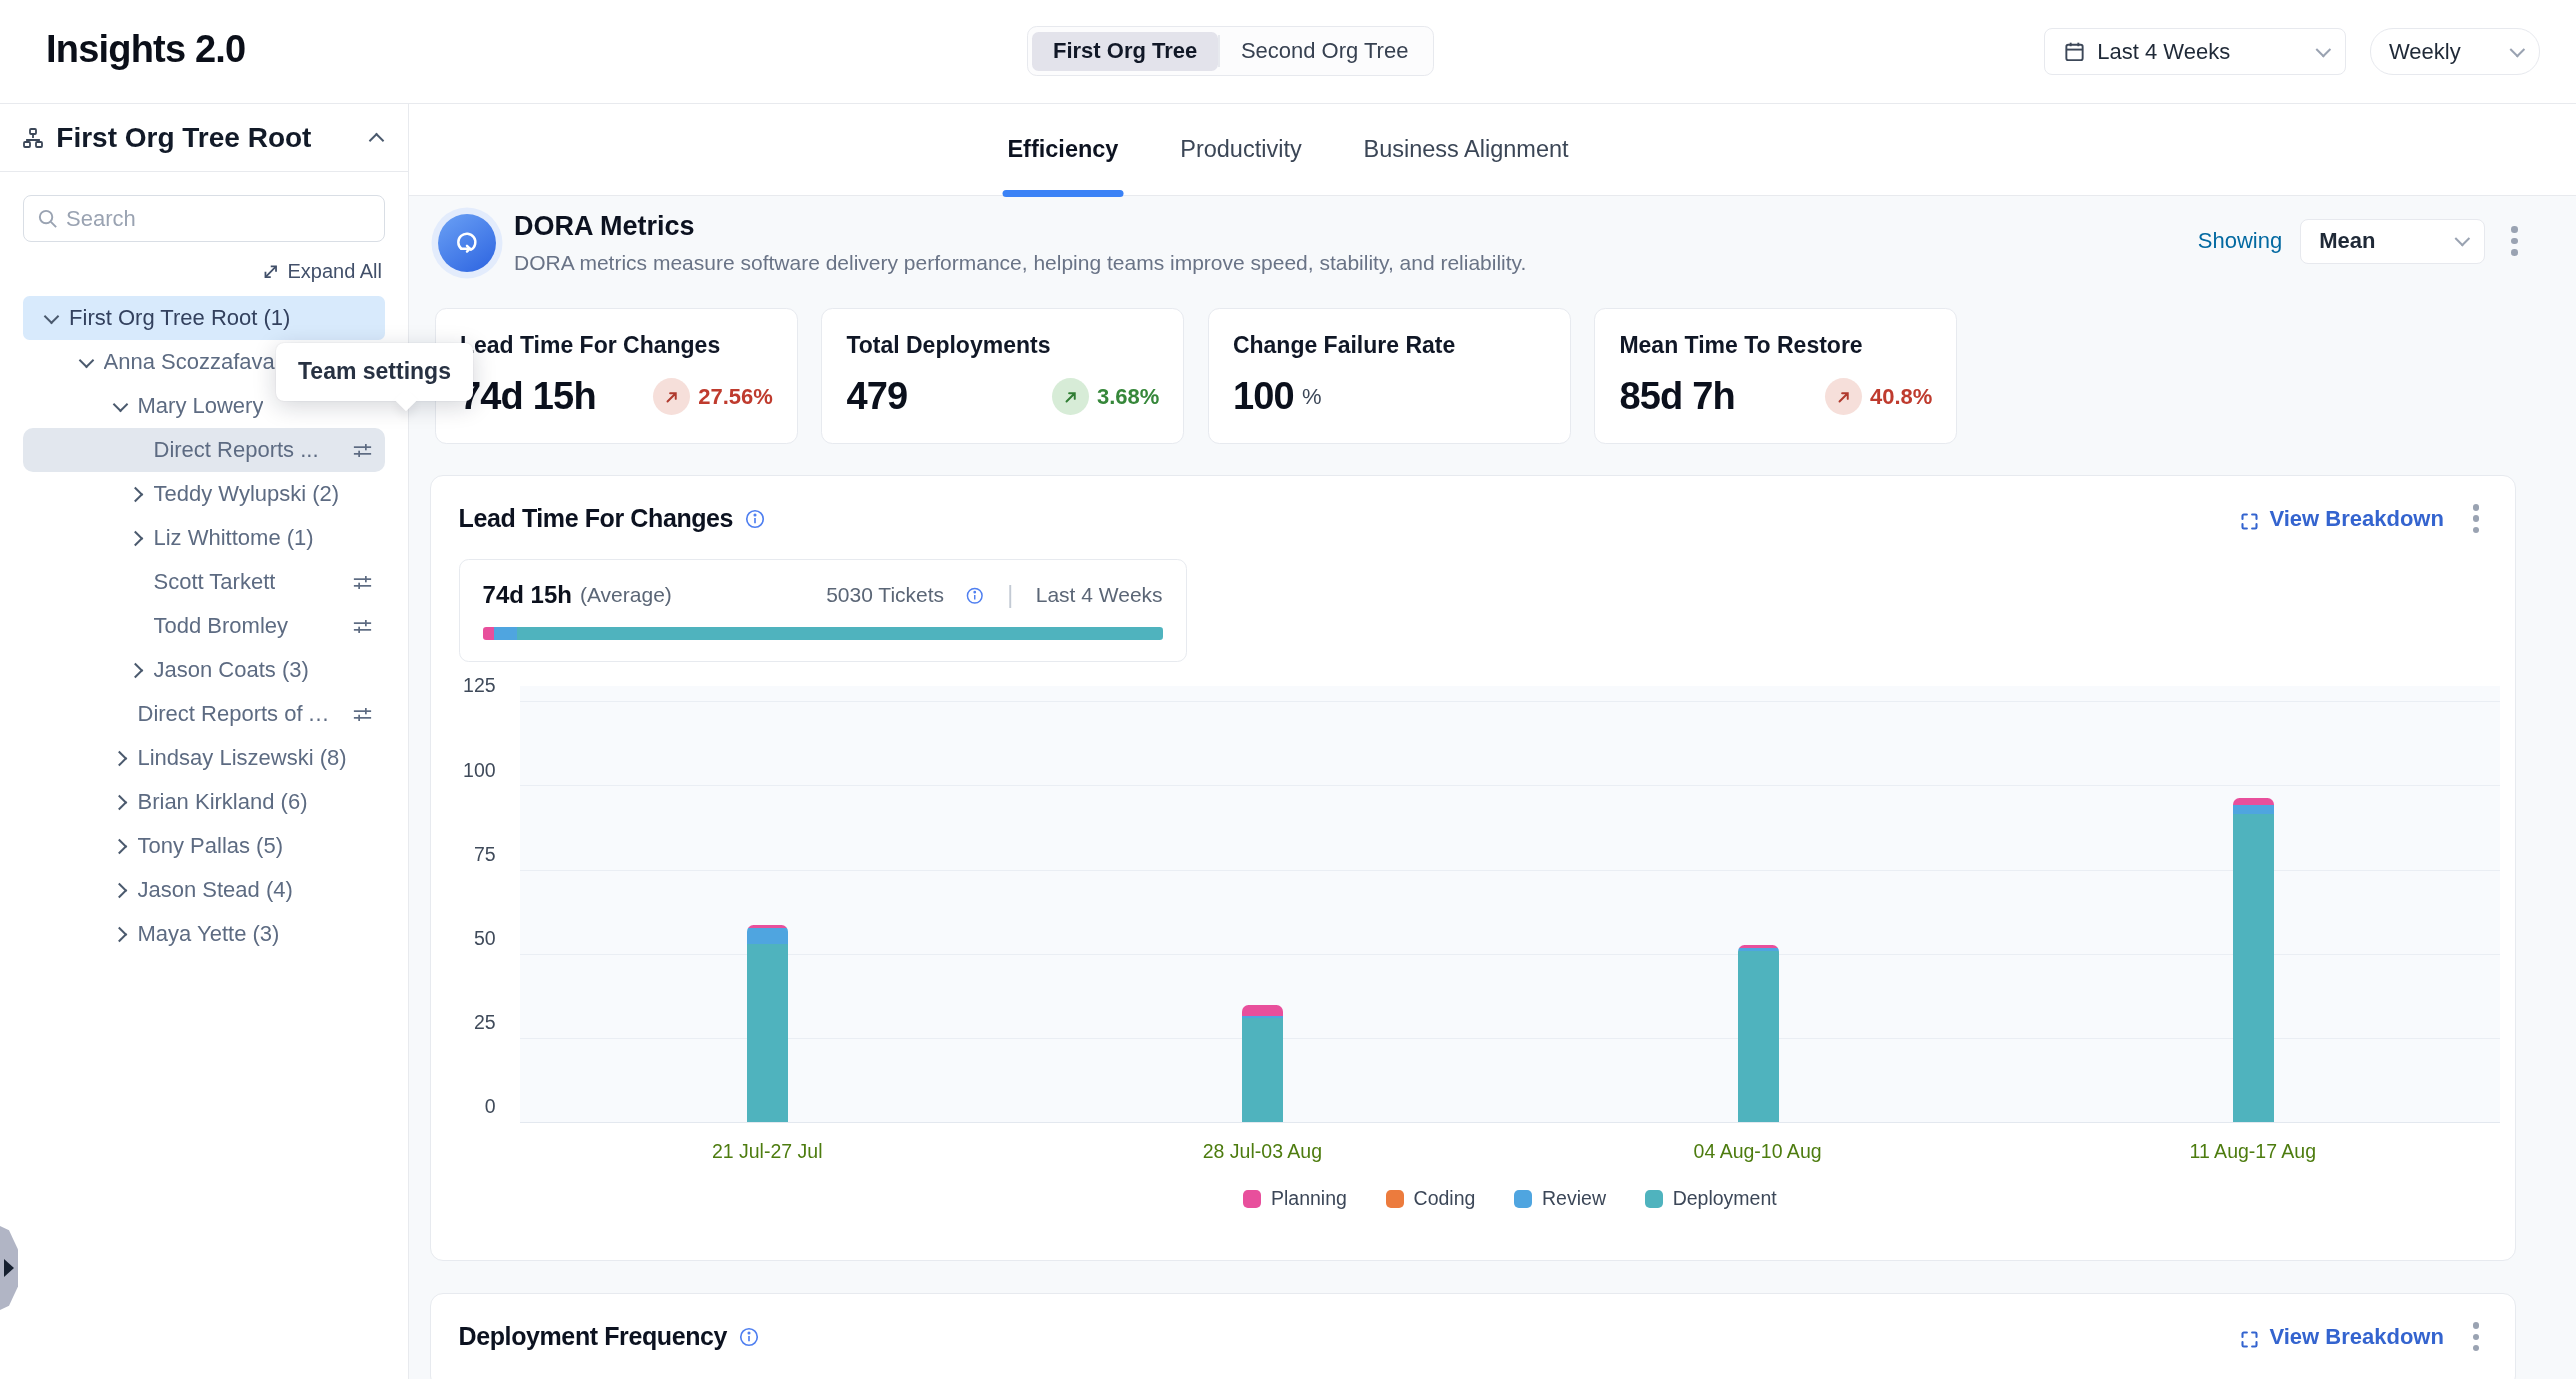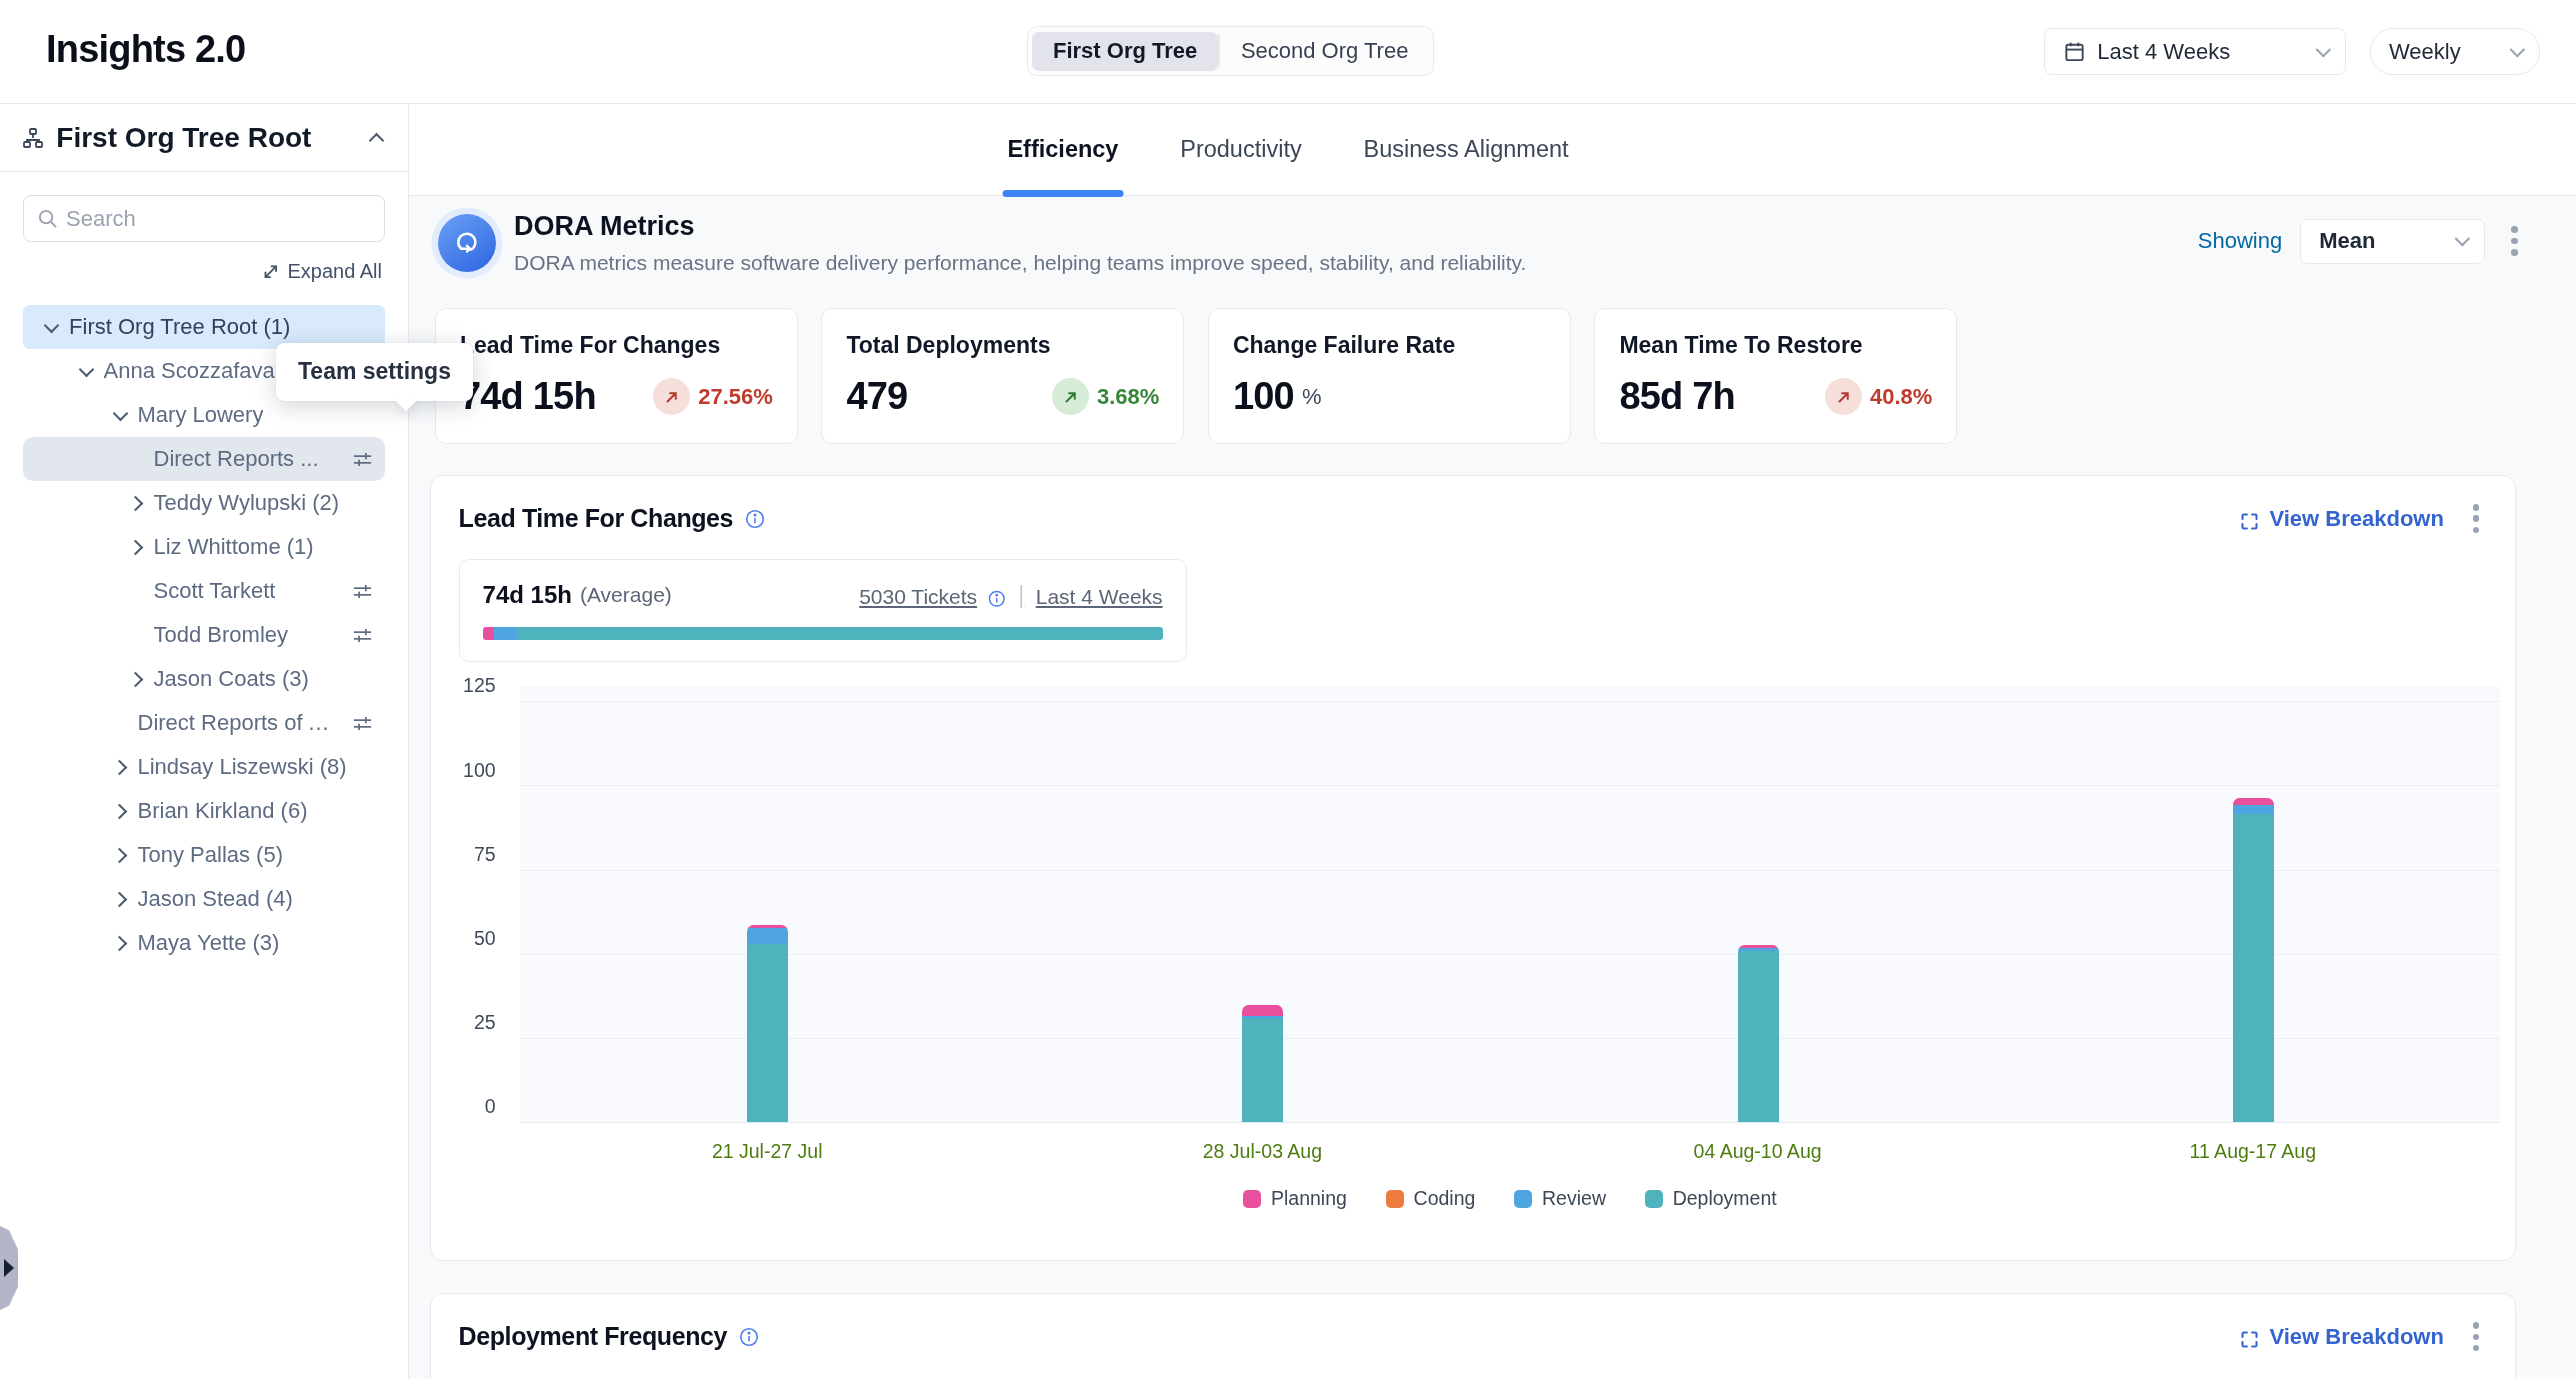--- a/index.html
+++ b/index.html
@@ -43,7 +43,7 @@
 
   .expand-all { display:flex; justify-content:flex-end; align-items:center; gap:6.5px; margin:18px 26px 0 0; font-size:20px; color:#42506a; cursor:pointer; }
 
-  .tree { margin-top:22px; }
+  .tree { margin-top:13px; }
   .trow { height:44px; margin:0 23px; border-radius:6.5px; display:flex; align-items:center; gap:6.5px; font-size:22px; color:#5d6b82; white-space:nowrap; }
   .trow .tlabel { overflow:hidden; text-overflow:ellipsis; }
   .trow .spacer { flex:1; }

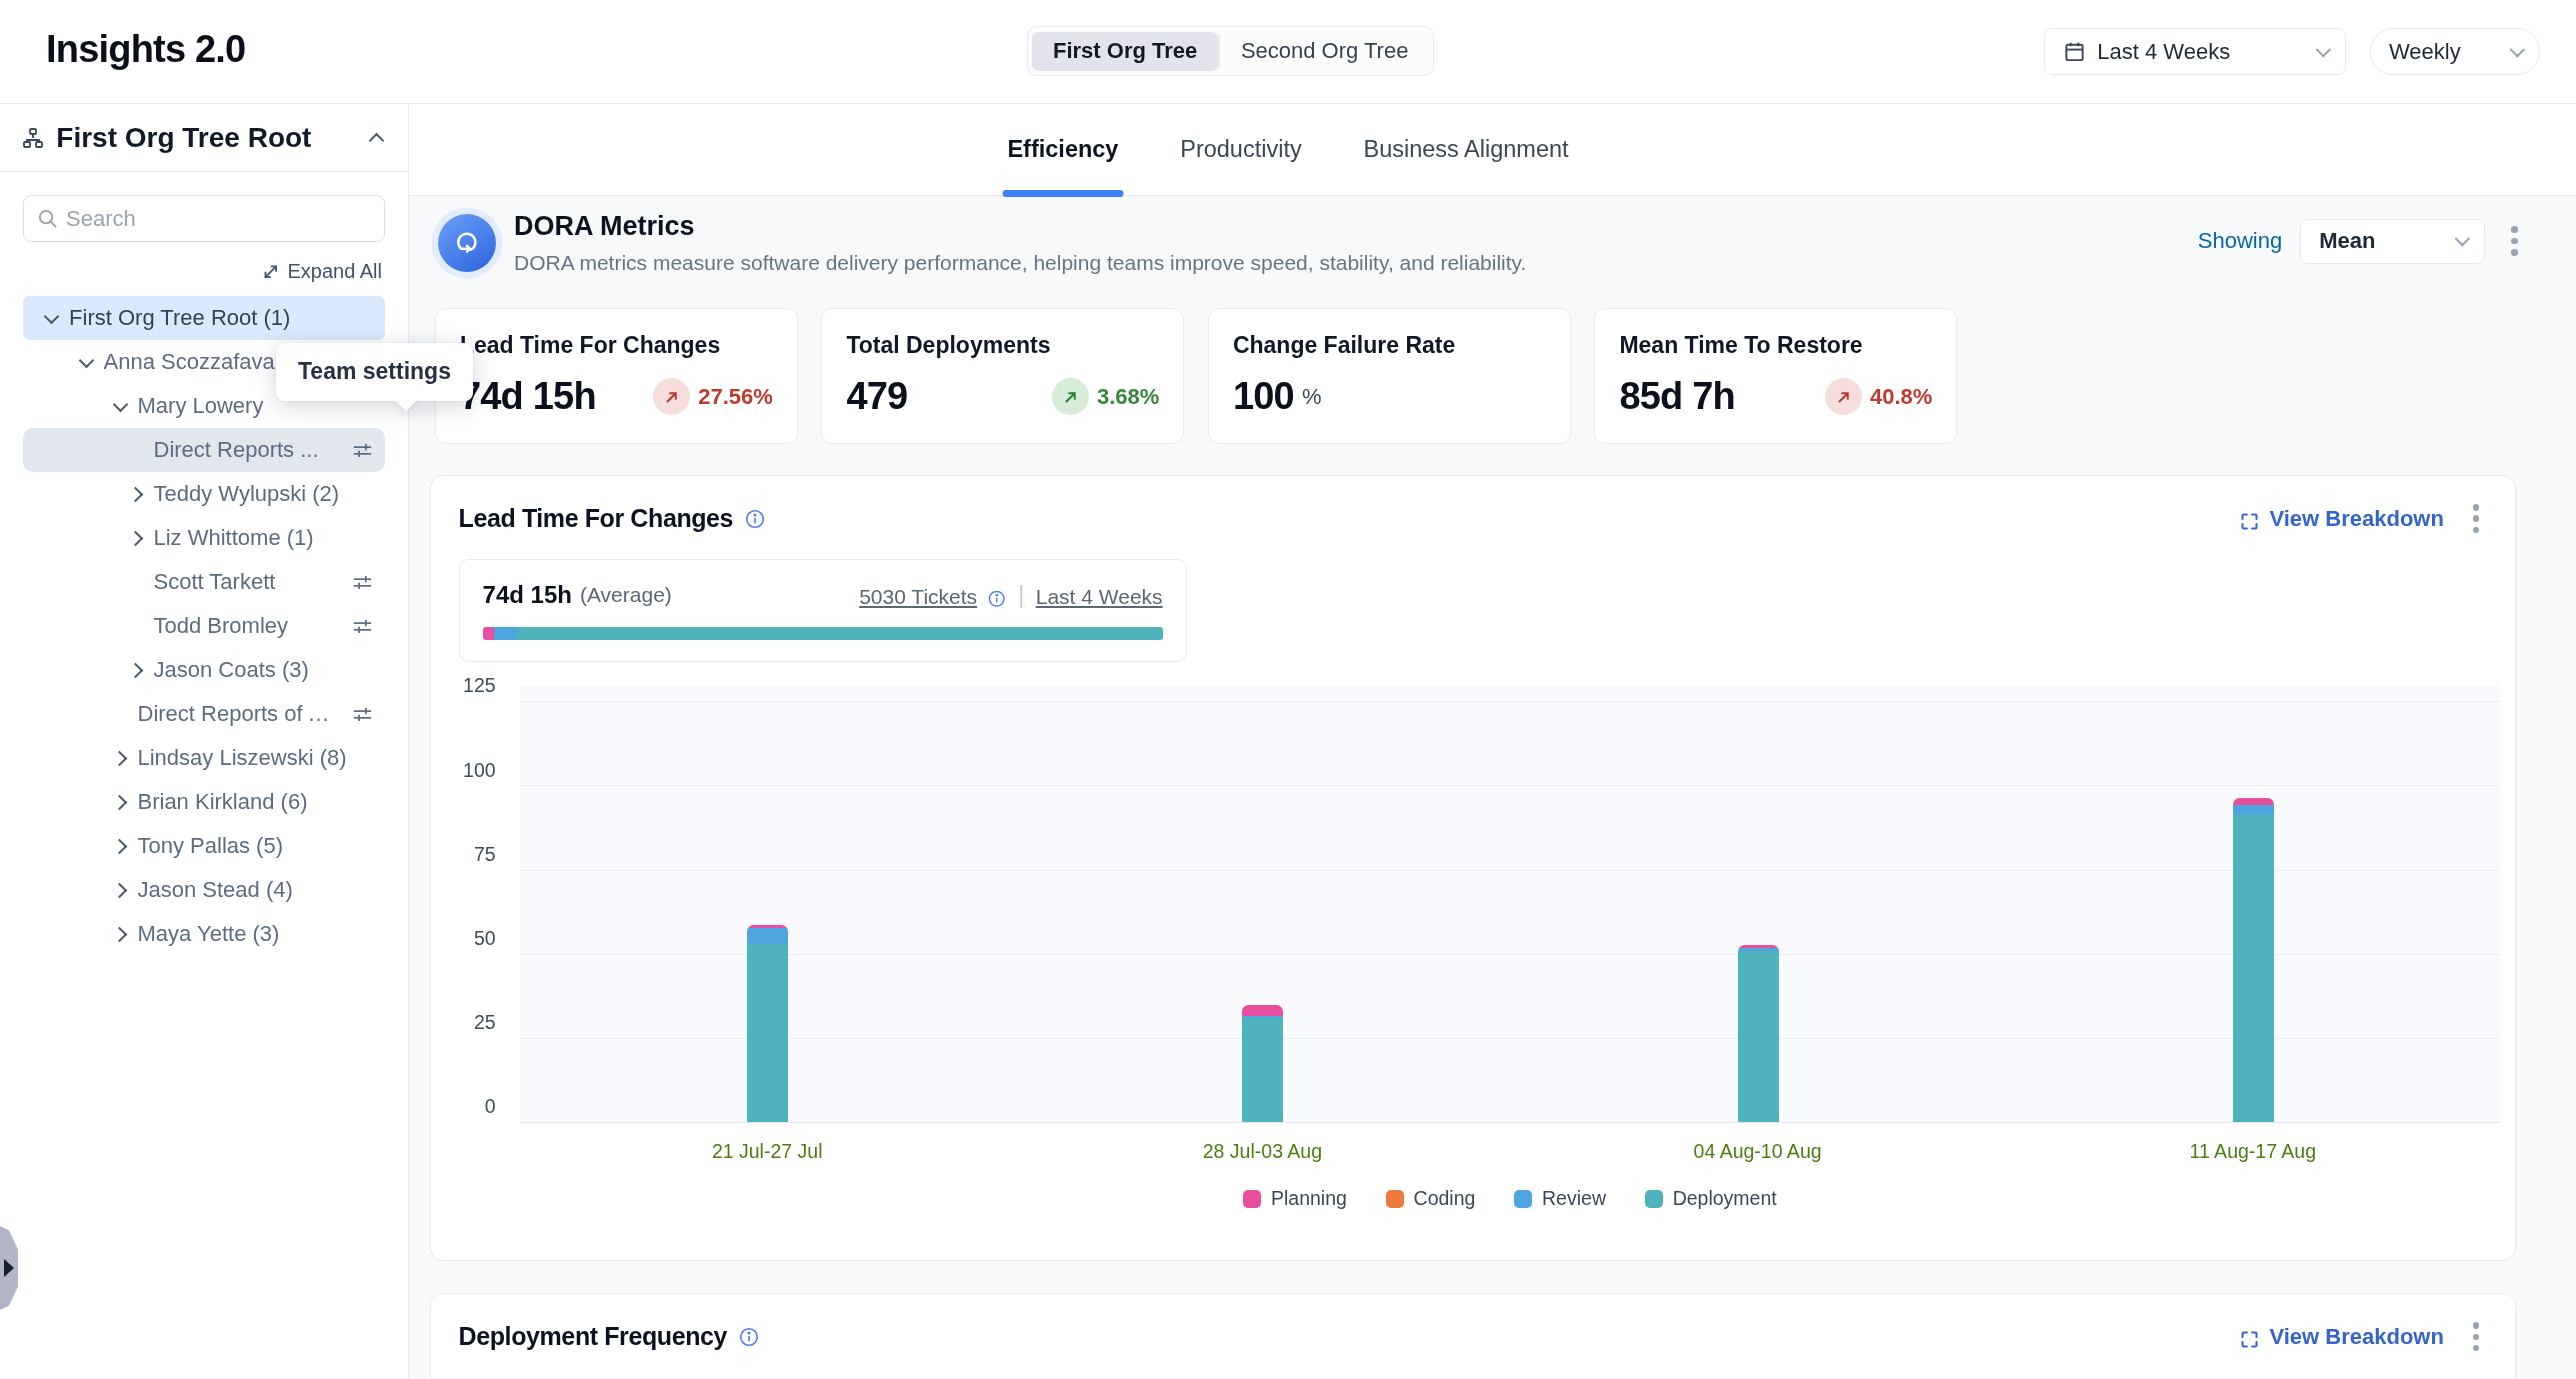--- a/index.html
+++ b/index.html
@@ -111,7 +111,7 @@
   .avg-top { display:flex; align-items:center; }
   .avg-val { font-size:24px; font-weight:800; color:#0b101c; }
   .avg-lab { font-size:21px; color:#5b6676; margin-left:8px; }
-  .avg-meta { margin-left:auto; display:flex; align-items:flex-end; gap:10px; font-size:21px; color:#5b6676; white-space:nowrap;text-decoration:underline; }
+  .avg-meta { margin-left:auto; display:flex; align-items:center; gap:21px; font-size:21px; color:#5b6676; white-space:nowrap; }
   .avg-meta .pipe { color:#c3cad4; font-size:23px; margin:0 1.6px; }
   .avg-bar { margin-top:18px; height:13px; border-radius:3.2px; overflow:hidden; display:flex; }
   .avg-bar span { height:100%; display:block; }

